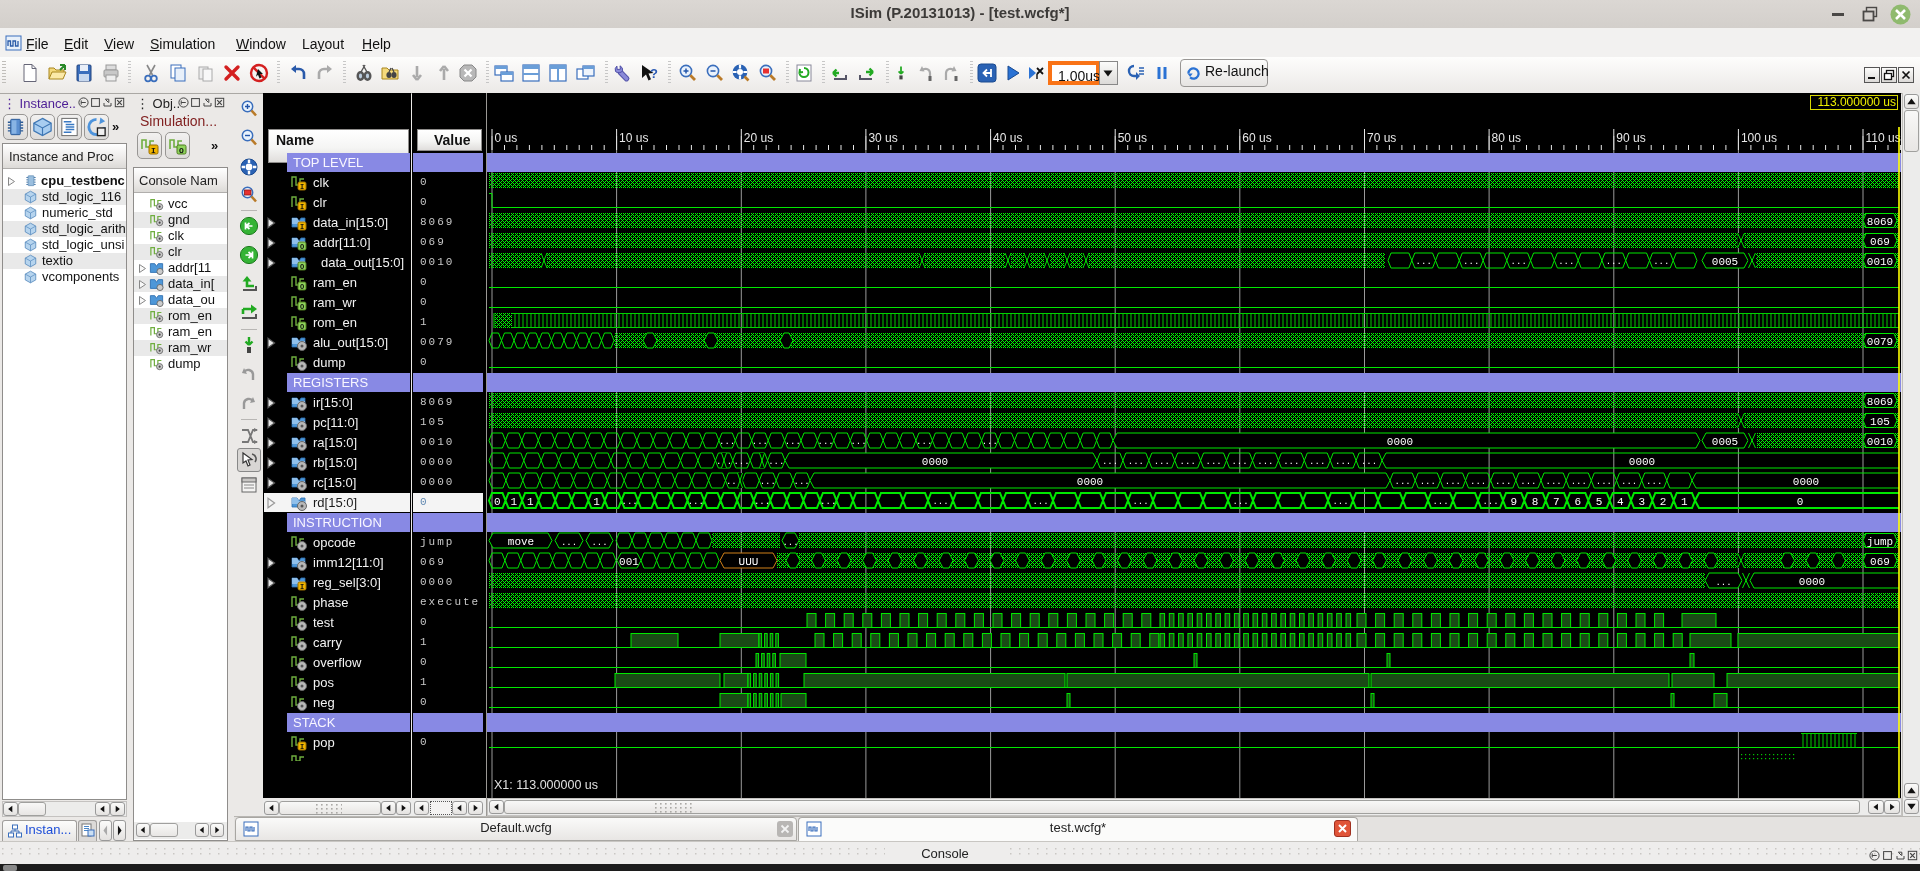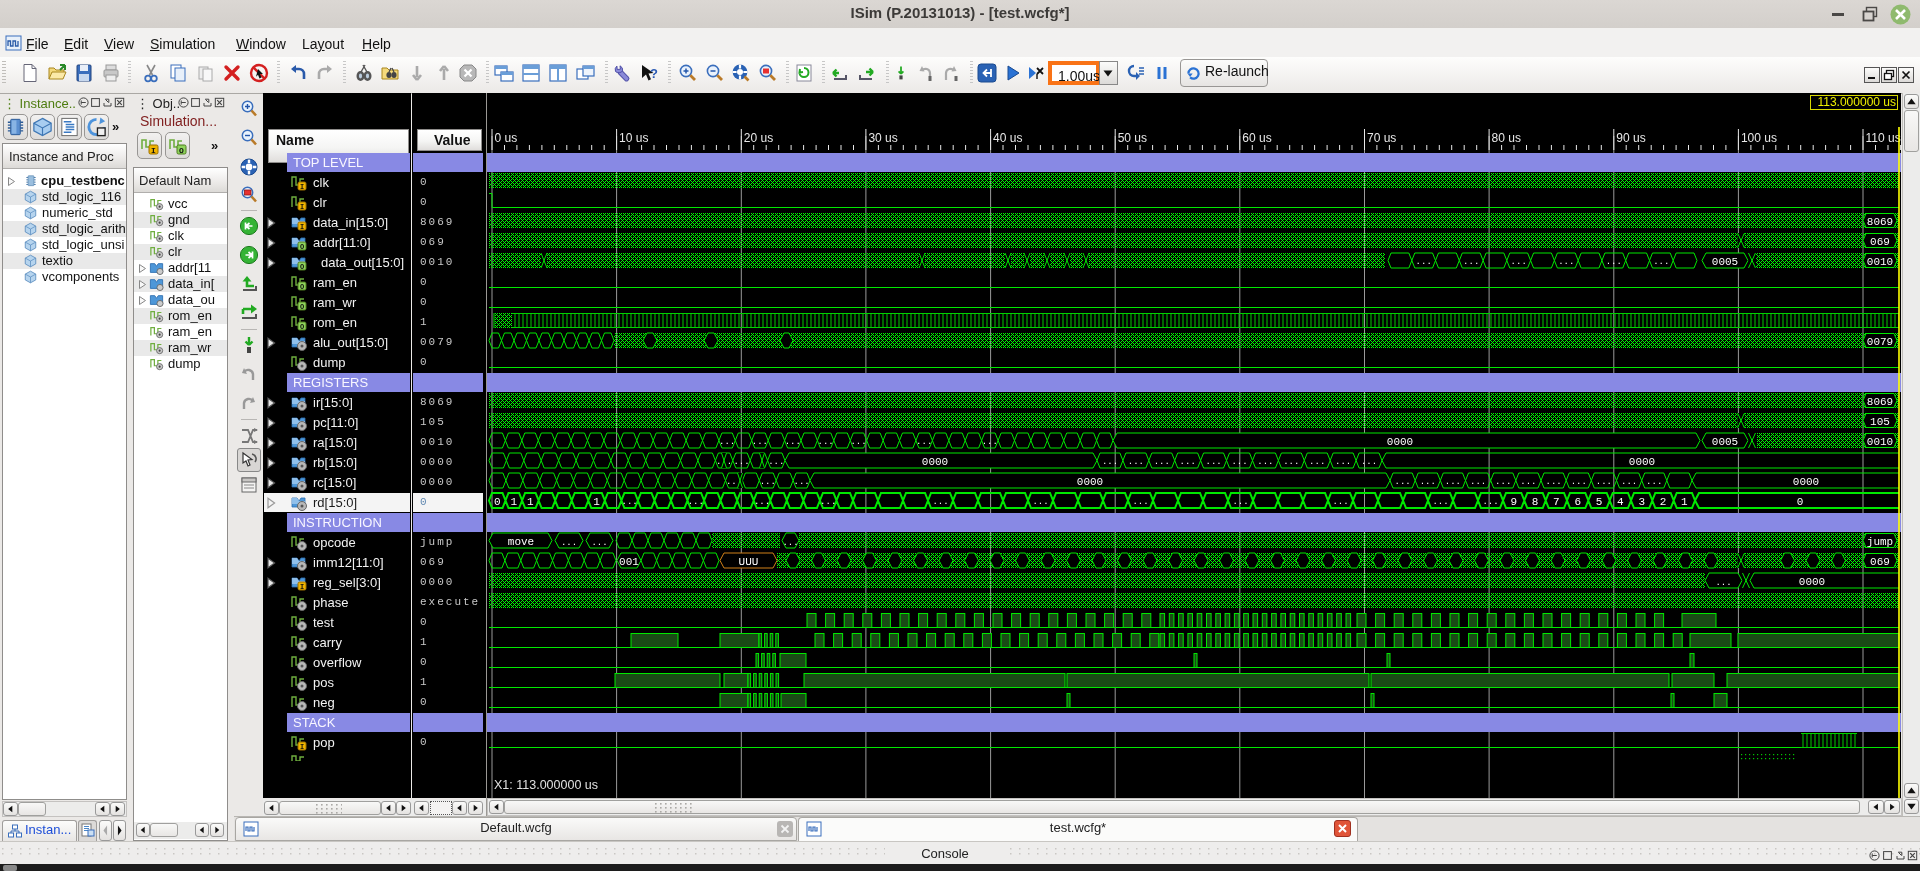--- a/index.html
+++ b/index.html
@@ -235,7 +235,7 @@
   </svg>
 <div style="position:absolute;left:1205px;top:63px;font:14px 'Liberation Sans', sans-serif;color:#111">Re-launch</div>
 
-<div style="position:absolute;left:3px;top:96px;font:13px 'Liberation Sans', sans-serif;color:#4d7c0f">⋮&nbsp;Instance..</div>
+<div style="position:absolute;left:3px;top:96px;font:13px 'Liberation Sans', sans-serif;color:#4c1d95">⋮&nbsp;Instance..</div>
 <svg style="position:absolute;left:78px;top:97px" width="11" height="11" viewBox="0 0 11 11">
     <circle cx="5.5" cy="5.5" r="4.6" fill="none" stroke="#444" stroke-width="1"></circle>
     <path d="M3.2,5.5h4.6M3.2,3.4v4.2" stroke="#444" stroke-width="1" fill="none"></path>

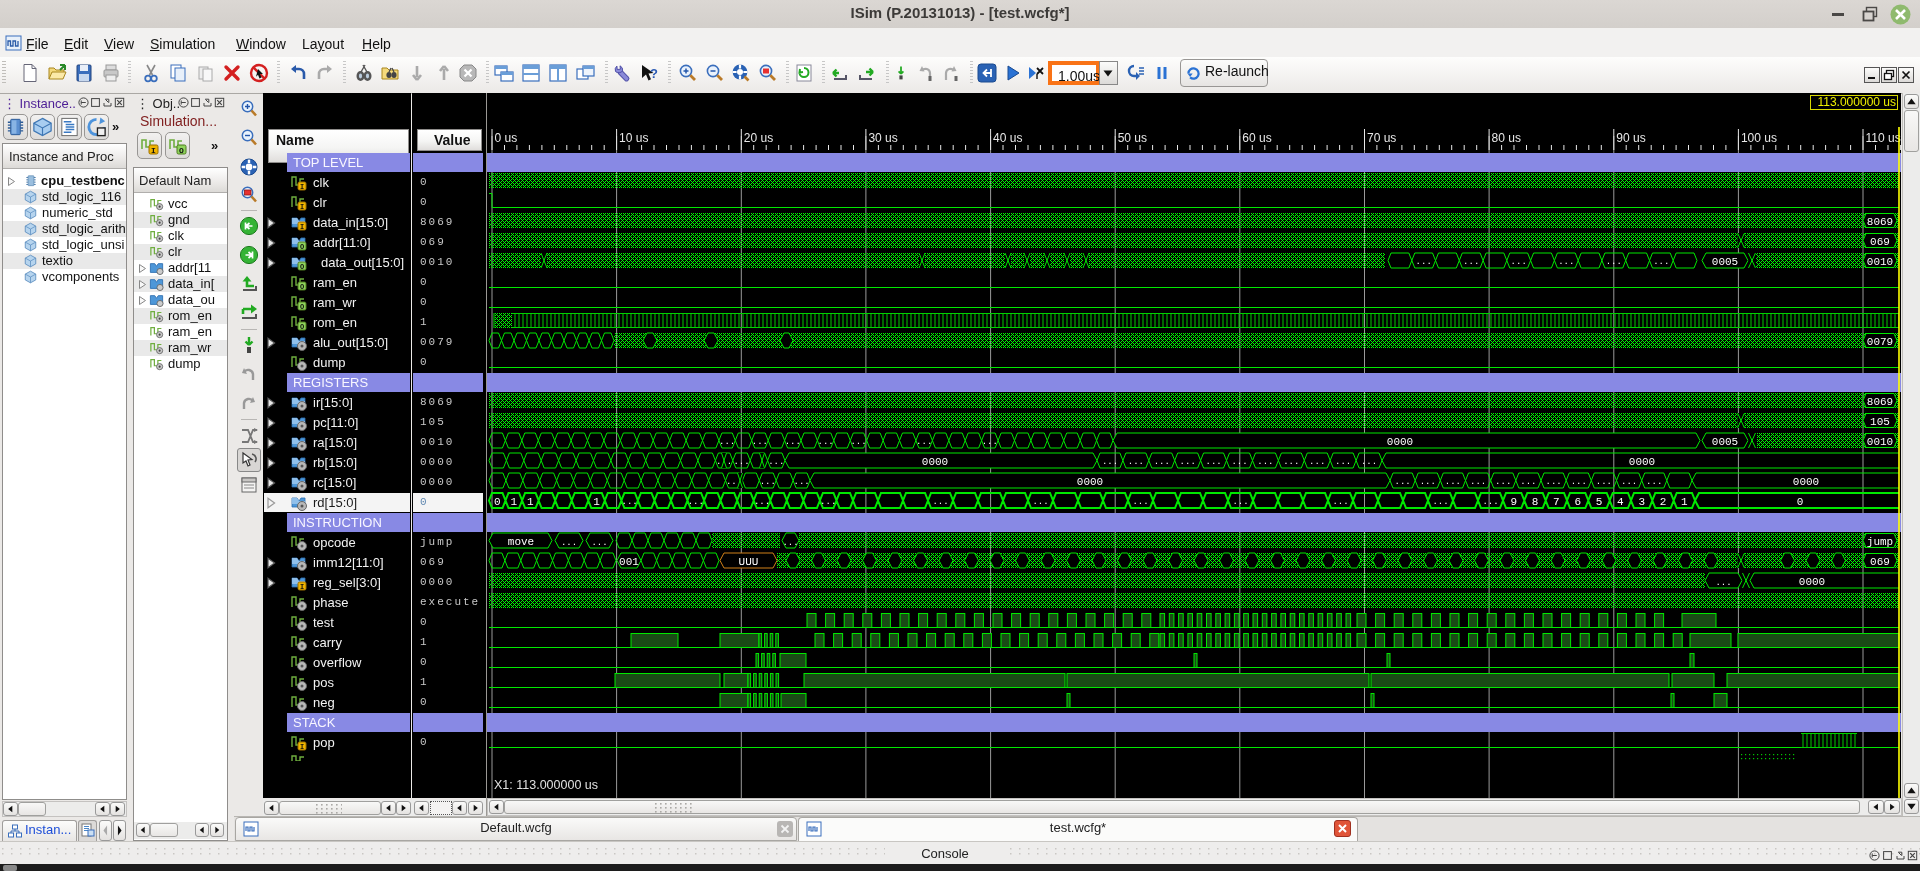--- a/index.html
+++ b/index.html
@@ -382,7 +382,7 @@
   </svg>
 <div style="position:absolute;left:211px;top:138px;font:bold 13px 'Liberation Sans', sans-serif;color:#111">»</div>
 <div style="position:absolute;left:133px;top:167px;width:95px;height:674px;background:#fff;border:1px solid #8f8d8b;box-sizing:border-box"></div>
-<div style="position:absolute;left:134px;top:168px;width:93px;height:25px;background:linear-gradient(#ffffff,#eceae8 60%,#dcdad7);border-bottom:1px solid #b0aeac;font:13px 'Liberation Sans', sans-serif;color:#222;line-height:25px;padding-left:5px;box-sizing:border-box;overflow:hidden">Default Nam</div>
+<div style="position:absolute;left:134px;top:168px;width:93px;height:25px;background:linear-gradient(#ffffff,#eceae8 60%,#dcdad7);border-bottom:1px solid #b0aeac;font:13px 'Liberation Sans', sans-serif;color:#222;line-height:25px;padding-left:5px;box-sizing:border-box;overflow:hidden">Console Nam</div>
 <svg style="position:absolute;left:150px;top:197px" width="14" height="14" viewBox="0 0 16 16">
     <path d="M1,12 V3 h4 v7 h4 V4 h4" fill="none" stroke="#6fae3f" stroke-width="1.4"></path>
     <circle cx="11" cy="11" r="3.5" fill="#ccc" stroke="#666"></circle>

